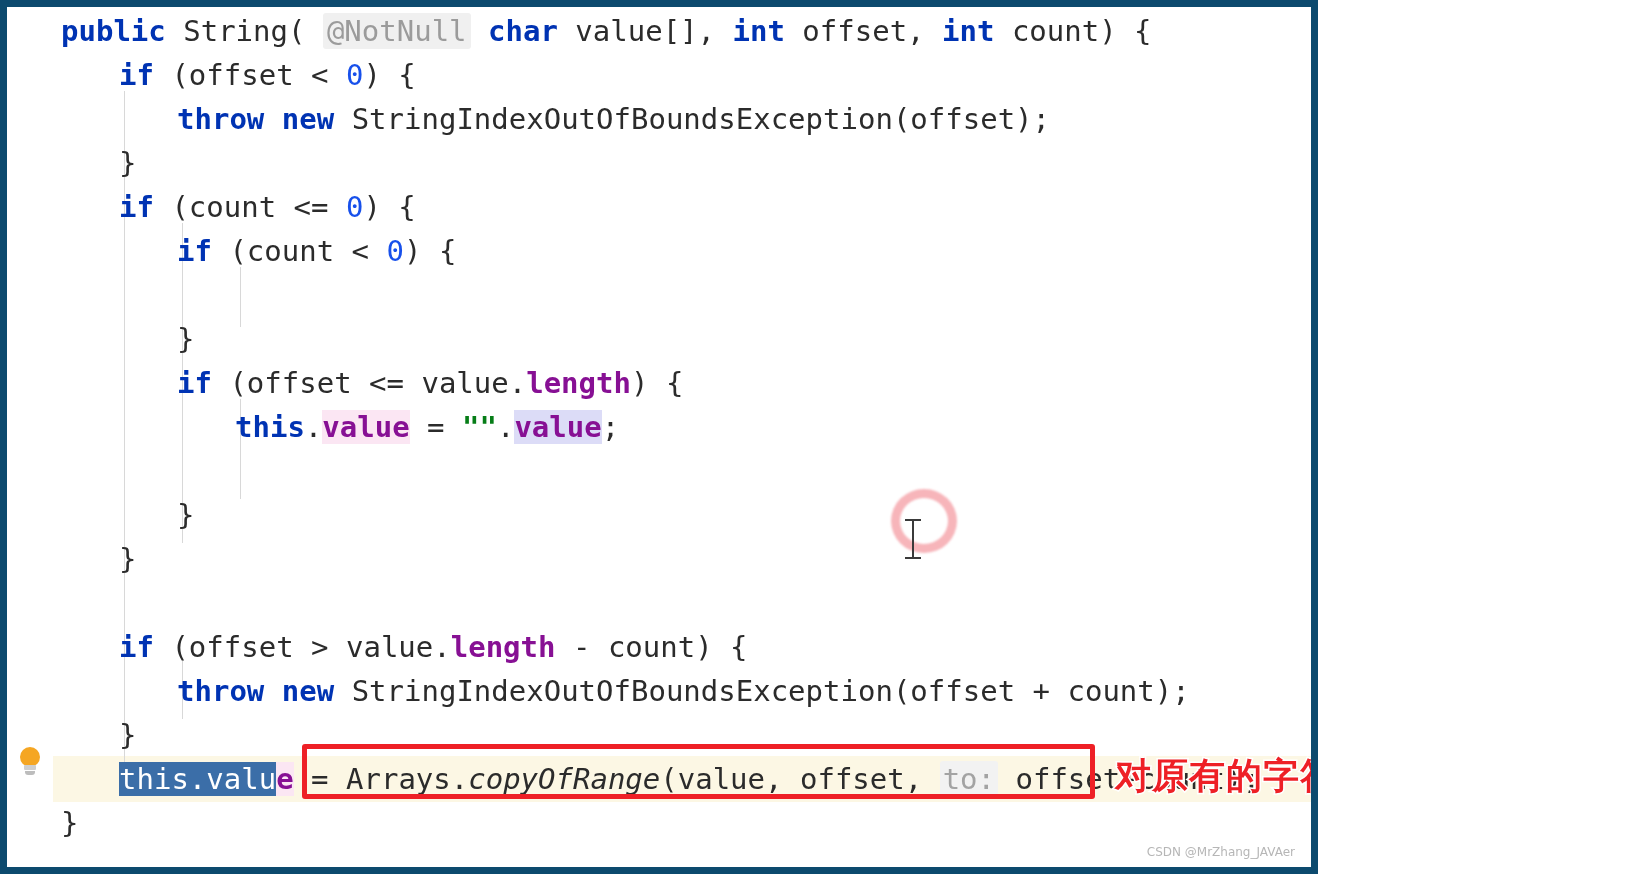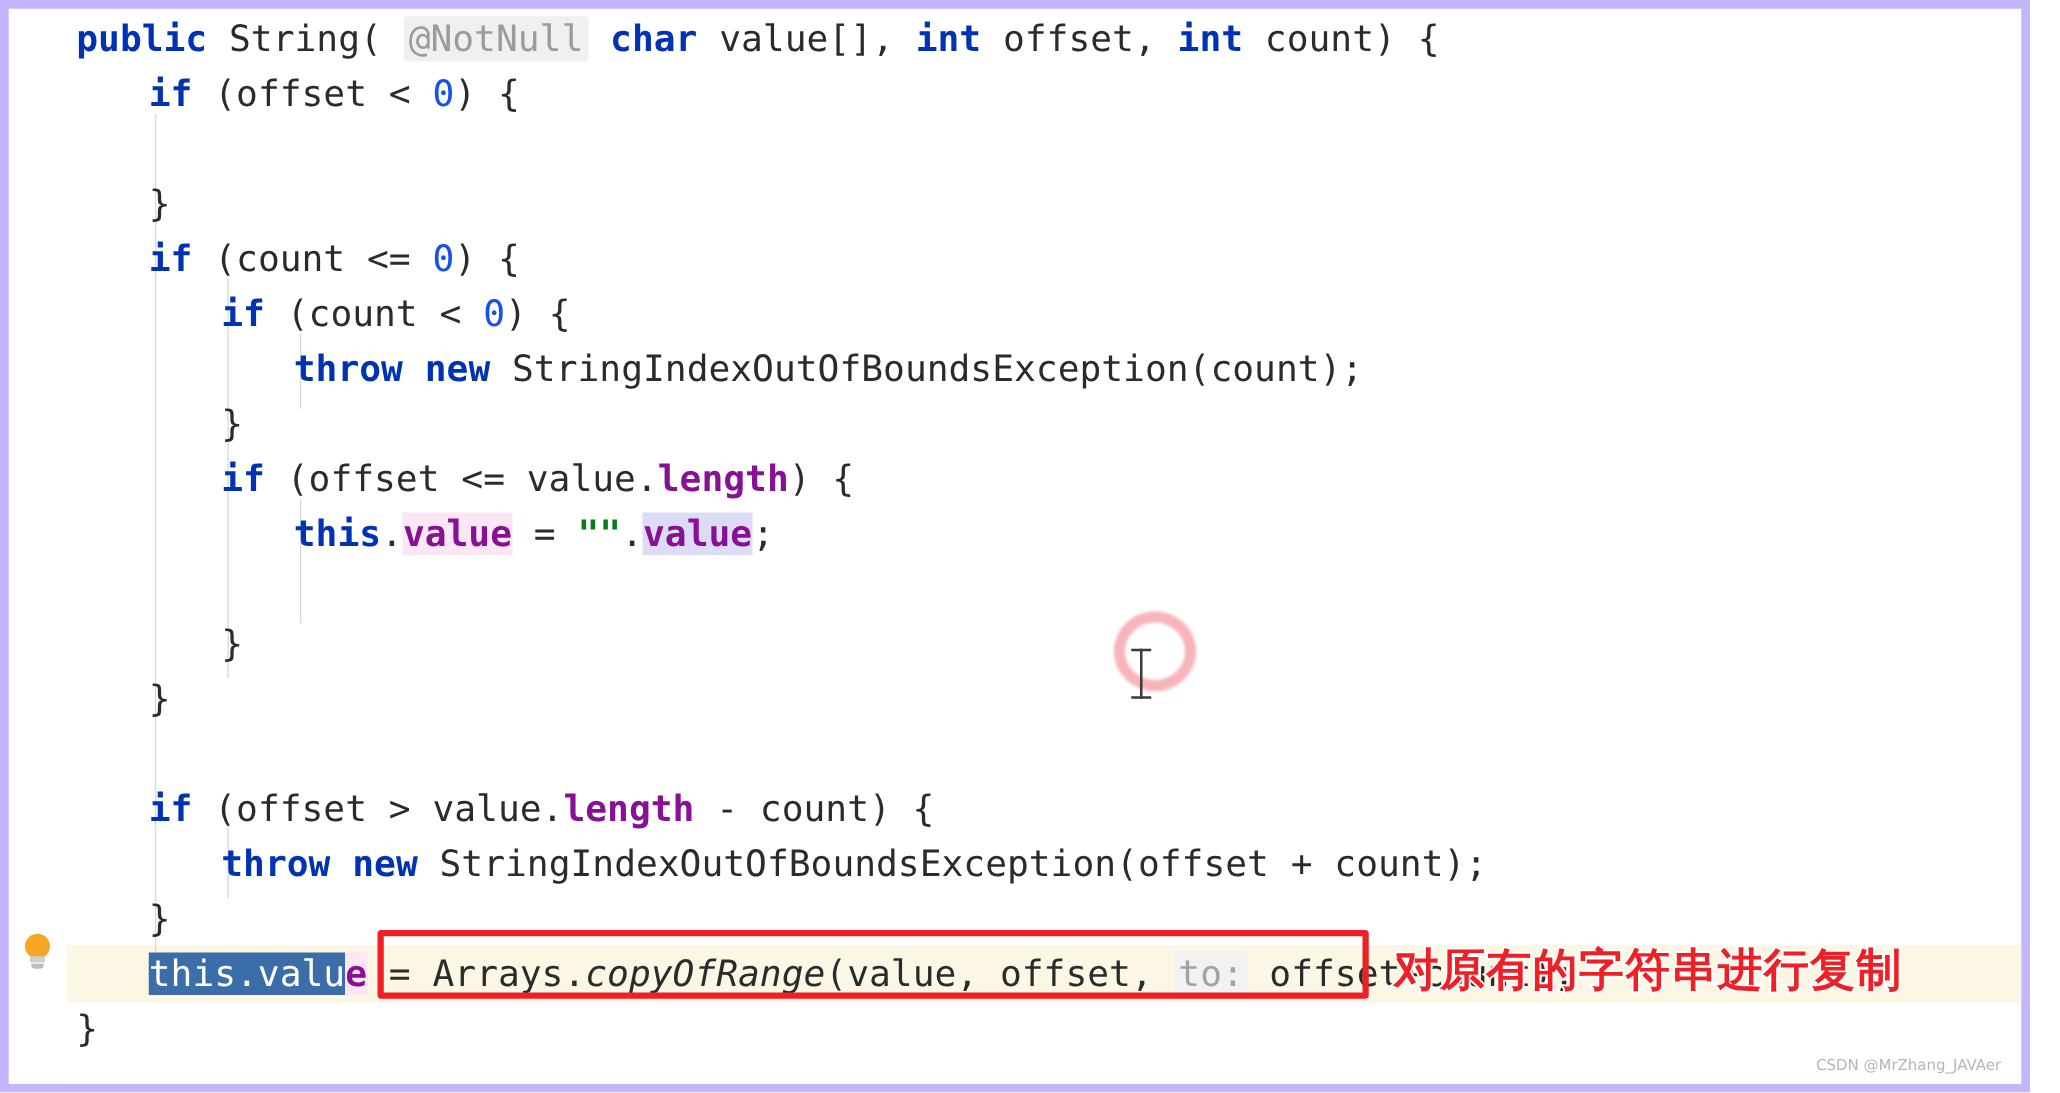--- a/index.html
+++ b/index.html
@@ -13,12 +13,12 @@
 
   #screen {
     position: relative;
-    width: 1624px;
+    width: 1318px;
     height: 874px;
     background: #ffffff;
     overflow: hidden;
     box-sizing: border-box;
-    border: 7px solid #c4b5fd;
+    border: 7px solid #0c4a6e;
   }
 
   

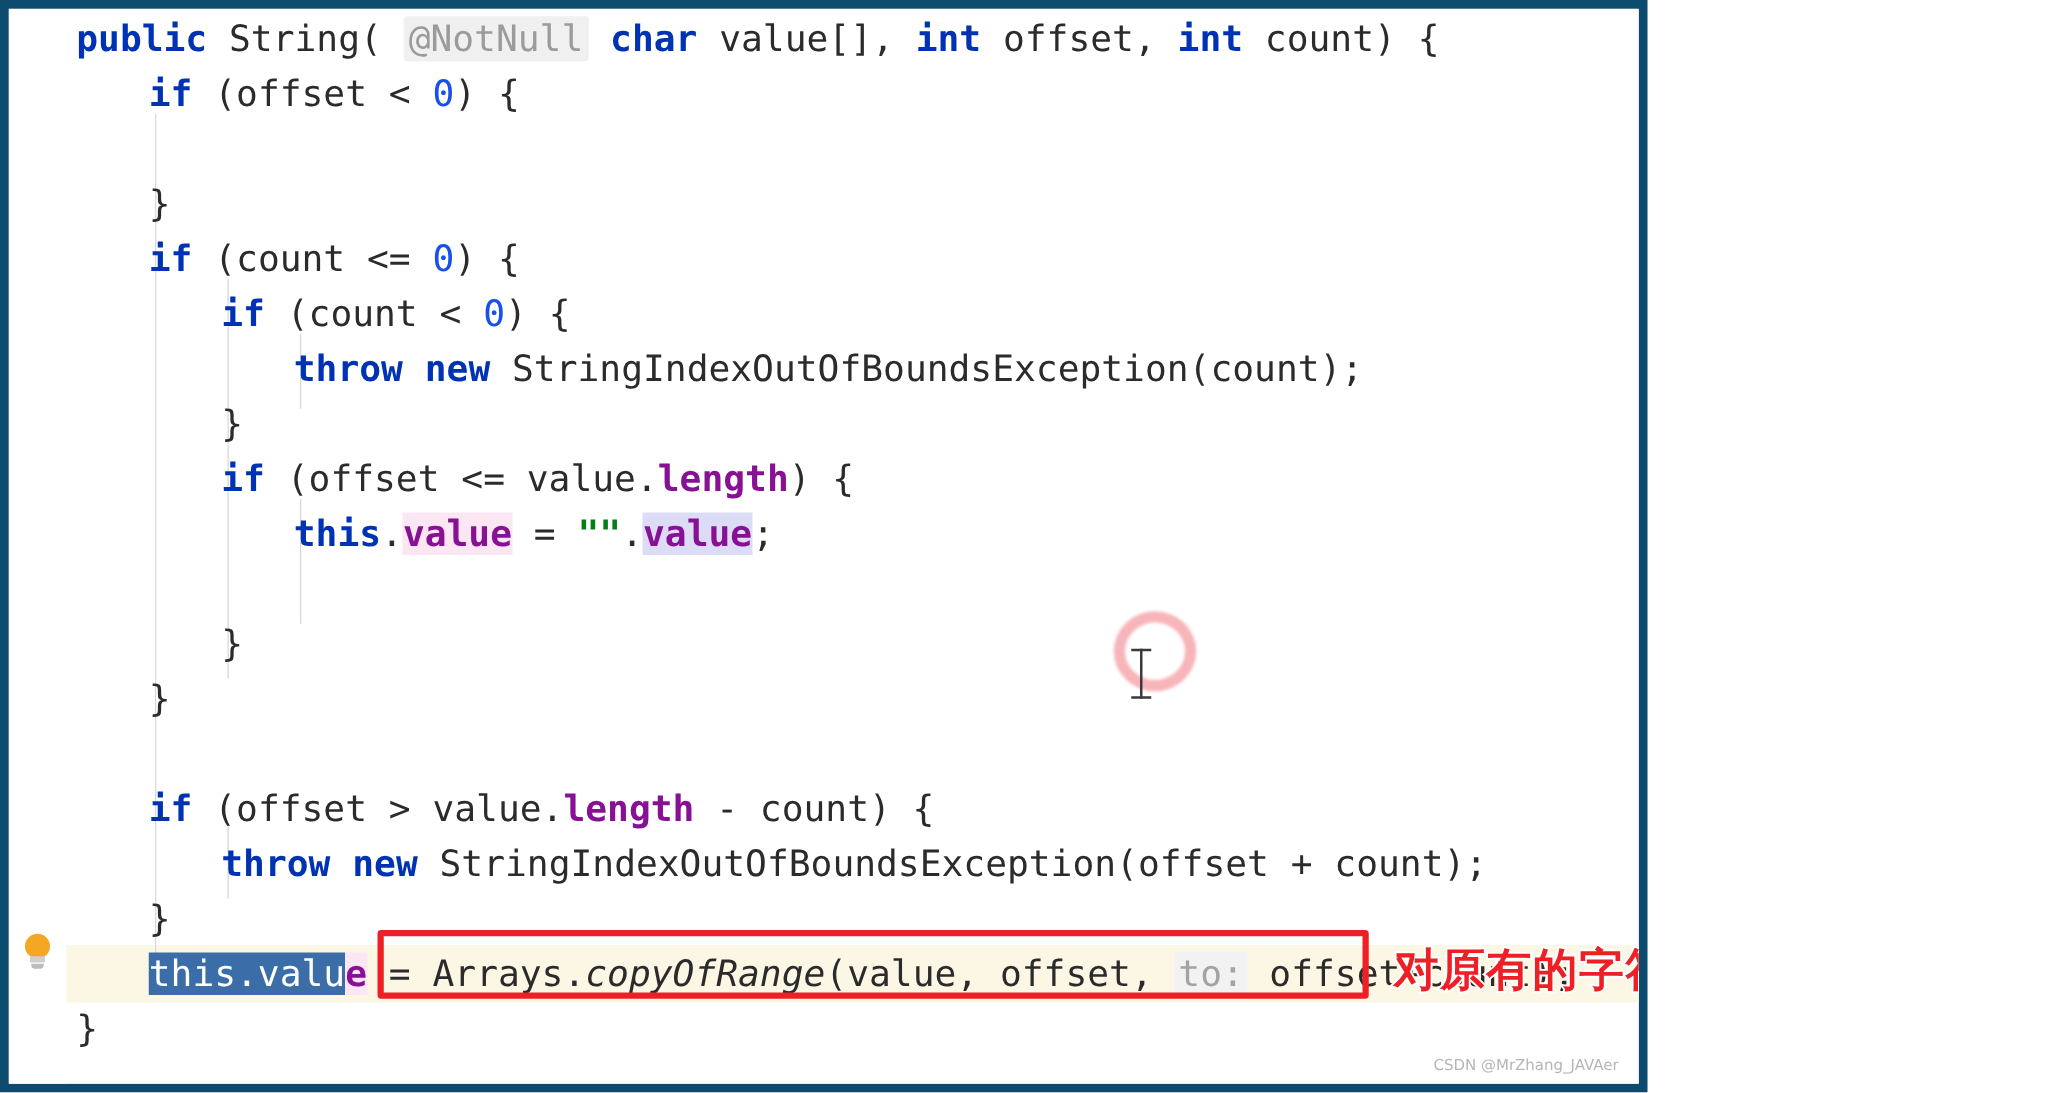--- a/index.html
+++ b/index.html
@@ -226,6 +226,7 @@
     <div class="code-area" id="code-area">
         <div class="line" style="top: 2px;"><span class="code-text" style="padding-left: 8px;"><span class="kw">public</span><span class="plain"> String( </span><span class="inlay">@NotNull</span><span class="plain"> </span><span class="kw">char</span><span class="plain"> value[], </span><span class="kw">int</span><span class="plain"> offset, </span><span class="kw">int</span><span class="plain"> count) {</span></span></div>
         <div class="line" style="top: 46px;"><span class="code-text" style="padding-left: 66px;"><span class="kw">if</span><span class="plain"> (offset &lt; </span><span class="num">0</span><span class="plain">) {</span></span></div>
+        <div class="line" style="top: 90px;"><span class="code-text" style="padding-left: 124px;"><span class="kw">throw</span><span class="plain"> </span><span class="kw">new</span><span class="plain"> StringIndexOutOfBoundsException(offset);</span></span></div>
         <div class="line" style="top: 134px;"><span class="code-text" style="padding-left: 66px;"><span class="plain">}</span></span></div>
         <div class="line" style="top: 178px;"><span class="code-text" style="padding-left: 66px;"><span class="kw">if</span><span class="plain"> (count &lt;= </span><span class="num">0</span><span class="plain">) {</span></span></div>
         <div class="line" style="top: 222px;"><span class="code-text" style="padding-left: 124px;"><span class="kw">if</span><span class="plain"> (count &lt; </span><span class="num">0</span><span class="plain">) {</span></span></div>

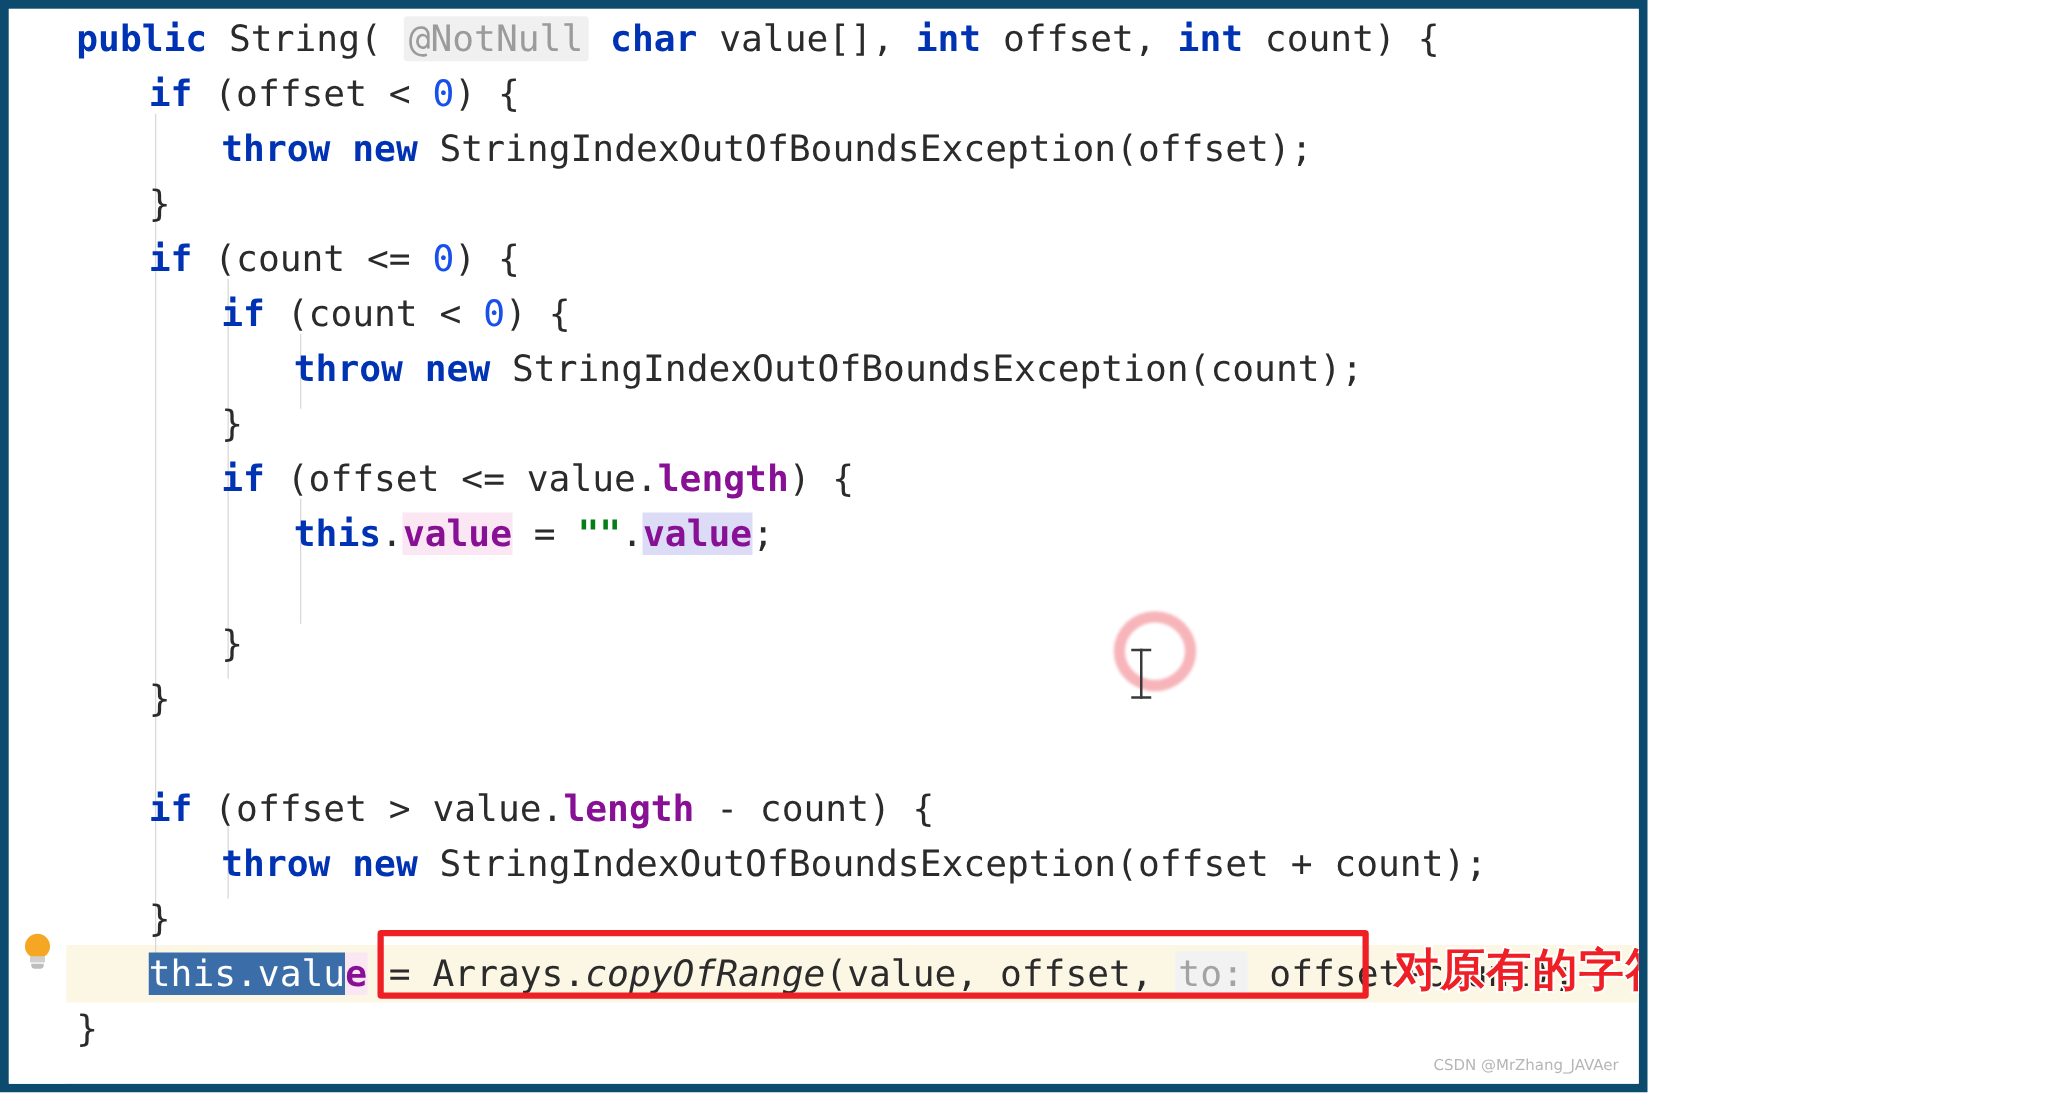--- a/index.html
+++ b/index.html
@@ -230,7 +230,6 @@
         <div class="line" style="top: 134px;"><span class="code-text" style="padding-left: 66px;"><span class="plain">}</span></span></div>
         <div class="line" style="top: 178px;"><span class="code-text" style="padding-left: 66px;"><span class="kw">if</span><span class="plain"> (count &lt;= </span><span class="num">0</span><span class="plain">) {</span></span></div>
         <div class="line" style="top: 222px;"><span class="code-text" style="padding-left: 124px;"><span class="kw">if</span><span class="plain"> (count &lt; </span><span class="num">0</span><span class="plain">) {</span></span></div>
-        <div class="line" style="top: 266px;"><span class="code-text" style="padding-left: 182px;"><span class="kw">throw</span><span class="plain"> </span><span class="kw">new</span><span class="plain"> StringIndexOutOfBoundsException(count);</span></span></div>
         <div class="line" style="top: 310px;"><span class="code-text" style="padding-left: 124px;"><span class="plain">}</span></span></div>
         <div class="line" style="top: 354px;"><span class="code-text" style="padding-left: 124px;"><span class="kw">if</span><span class="plain"> (offset &lt;= value.</span><span class="field">length</span><span class="plain">) {</span></span></div>
         <div class="line" style="top: 398px;"><span class="code-text" style="padding-left: 182px;"><span class="kw">this</span><span class="plain">.</span><span class="field hl-pink">value</span><span class="plain"> = </span><span class="str">""</span><span class="plain">.</span><span class="field hl-lav">value</span><span class="plain">;</span></span></div>

